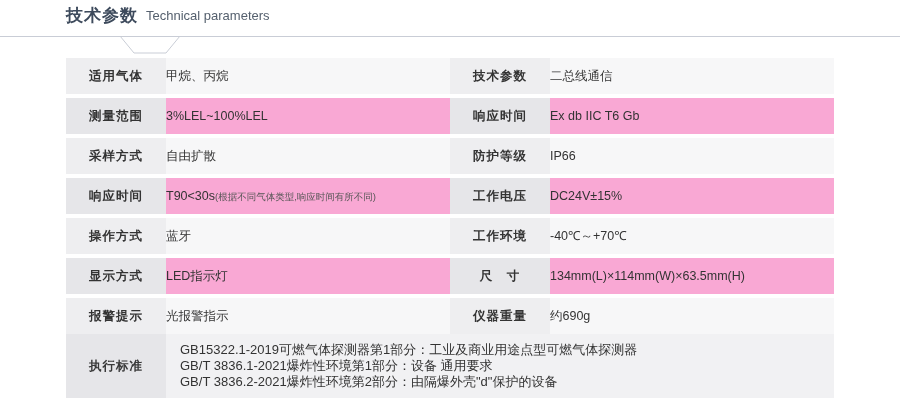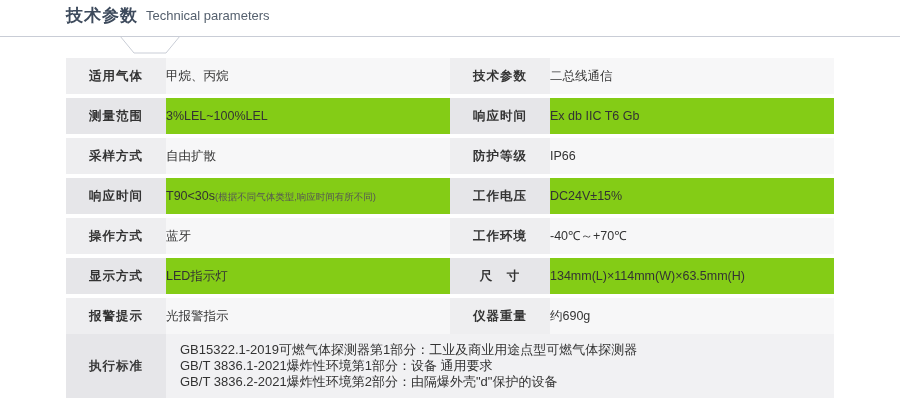--- a/index.html
+++ b/index.html
@@ -91,7 +91,7 @@
     width: 284px;
   }
   .row-alt .lbl { background: #e6e6e9; }
-  .row-alt .val { background: #84cc16; }
+  .row-alt .val { background: #f9a8d4; }
   .gap { width: 0px; background: #ffffff; }
   .sub {
     font-size: 9.5px;

